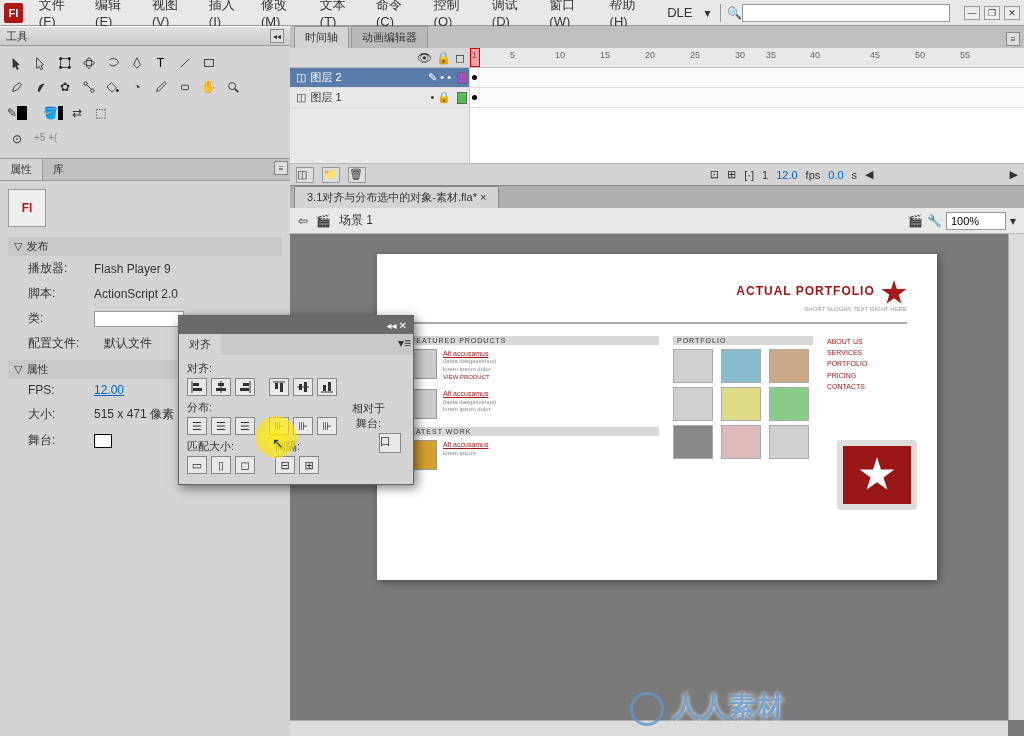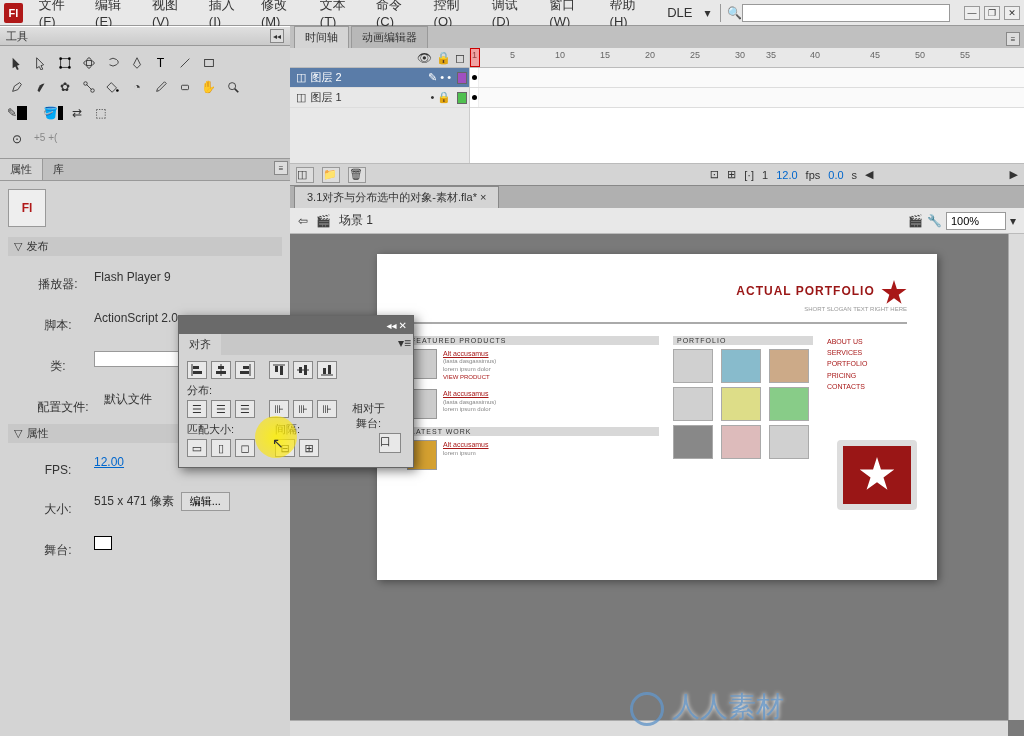--- a/index.html
+++ b/index.html
@@ -37,7 +37,7 @@
 .props-section { margin-bottom: 4px; }
 .props-section-head { background: #c8c8c8; padding: 2px 6px; font-size: 11px; display: flex; align-items: center; gap: 4px; }
 .props-row { display: flex; align-items: center; padding: 4px 8px 4px 20px; font-size: 12px; }
-.props-label { width: 60px; text-align: center; margin-right: 6px; margin-top: 16px; }
+.props-label { width: 60px; text-align: left; margin-right: 6px; }
 .props-value { color: #0066cc; text-decoration: underline; }
 .props-input { border: 1px solid #999; background: white; height: 16px; width: 90px; }
 .props-button { border: 1px solid #999; background: #ddd; padding: 1px 8px; font-size: 11px; }

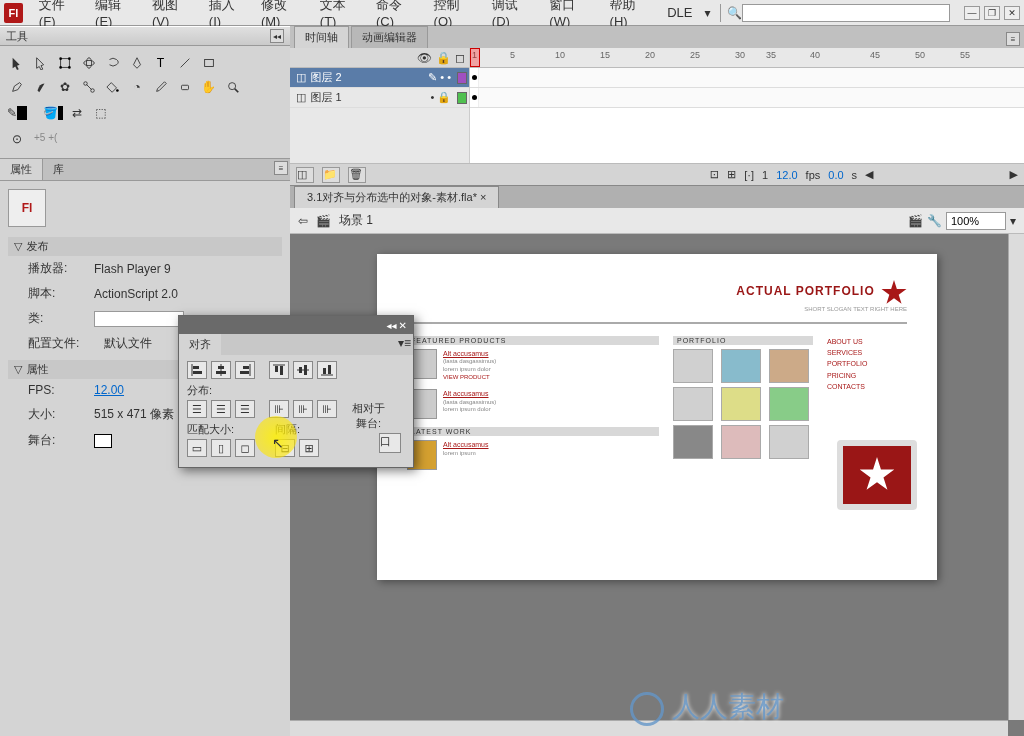--- a/index.html
+++ b/index.html
@@ -472,6 +472,7 @@
   </div>
   <div class="align-body" style="position:relative">
     <div class="align-section">
+      <div class="align-label">对齐:</div>
       <div class="align-icons">
         <div class="align-icon">
             <svg viewBox="0 0 14 14">

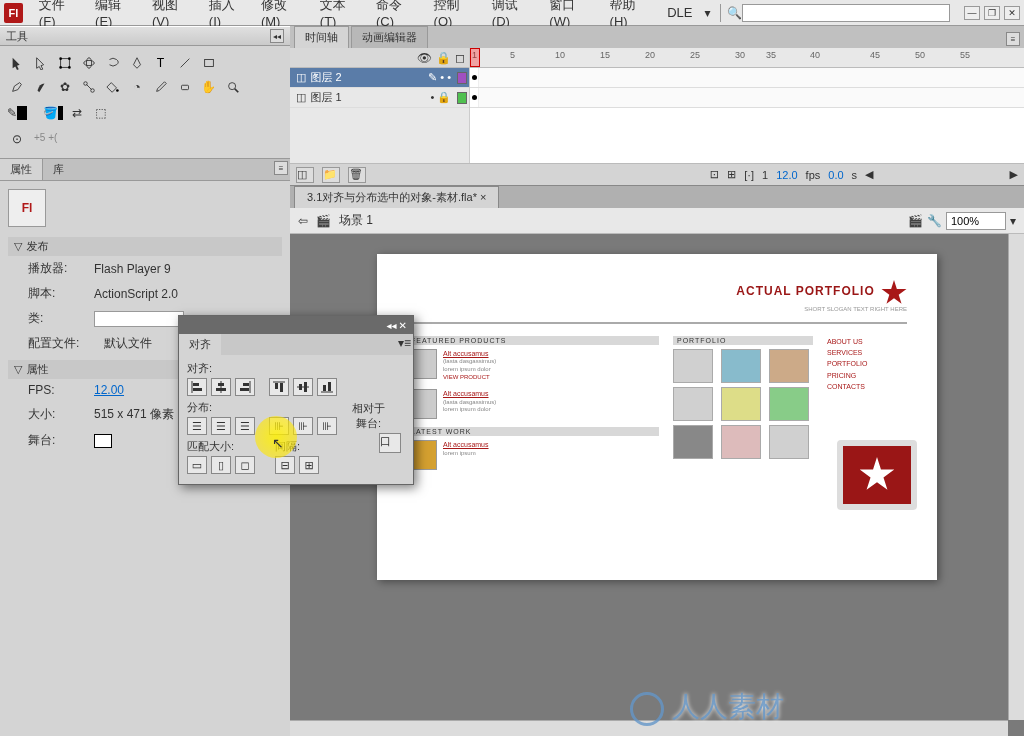--- a/index.html
+++ b/index.html
@@ -109,7 +109,7 @@
 .pm-screen { width: 80px; height: 70px; background: #9a1616; border: 6px solid #ddd; border-radius: 4px; position: absolute; right: 20px; top: 20px; display: flex; align-items: center; justify-content: center; }
 .pm-screen-flower { width: 36px; height: 36px; background: white; clip-path: polygon(50% 0%, 61% 35%, 98% 35%, 68% 57%, 79% 91%, 50% 70%, 21% 91%, 32% 57%, 2% 35%, 39% 35%); }
 
-.watermark { position: absolute; right: 240px; bottom: 10px; font-size: 28px; font-weight: normal; color: rgba(100,150,200,0.8); z-index: 300; text-shadow: 0 0 4px white; }
+.watermark { position: absolute; right: 240px; bottom: 10px; font-size: 28px; font-weight: bold; color: rgba(100,150,200,0.8); z-index: 300; text-shadow: 0 0 4px white; }
 .watermark-logo { display: inline-block; width: 34px; height: 34px; border: 3px solid rgba(100,150,200,0.8); border-radius: 50%; vertical-align: middle; position: relative; }
 
 .scrollbar-v { position: absolute; right: 0; top: 0; bottom: 16px; width: 16px; background: #dcdcdc; border-left: 1px solid #aaa; }

